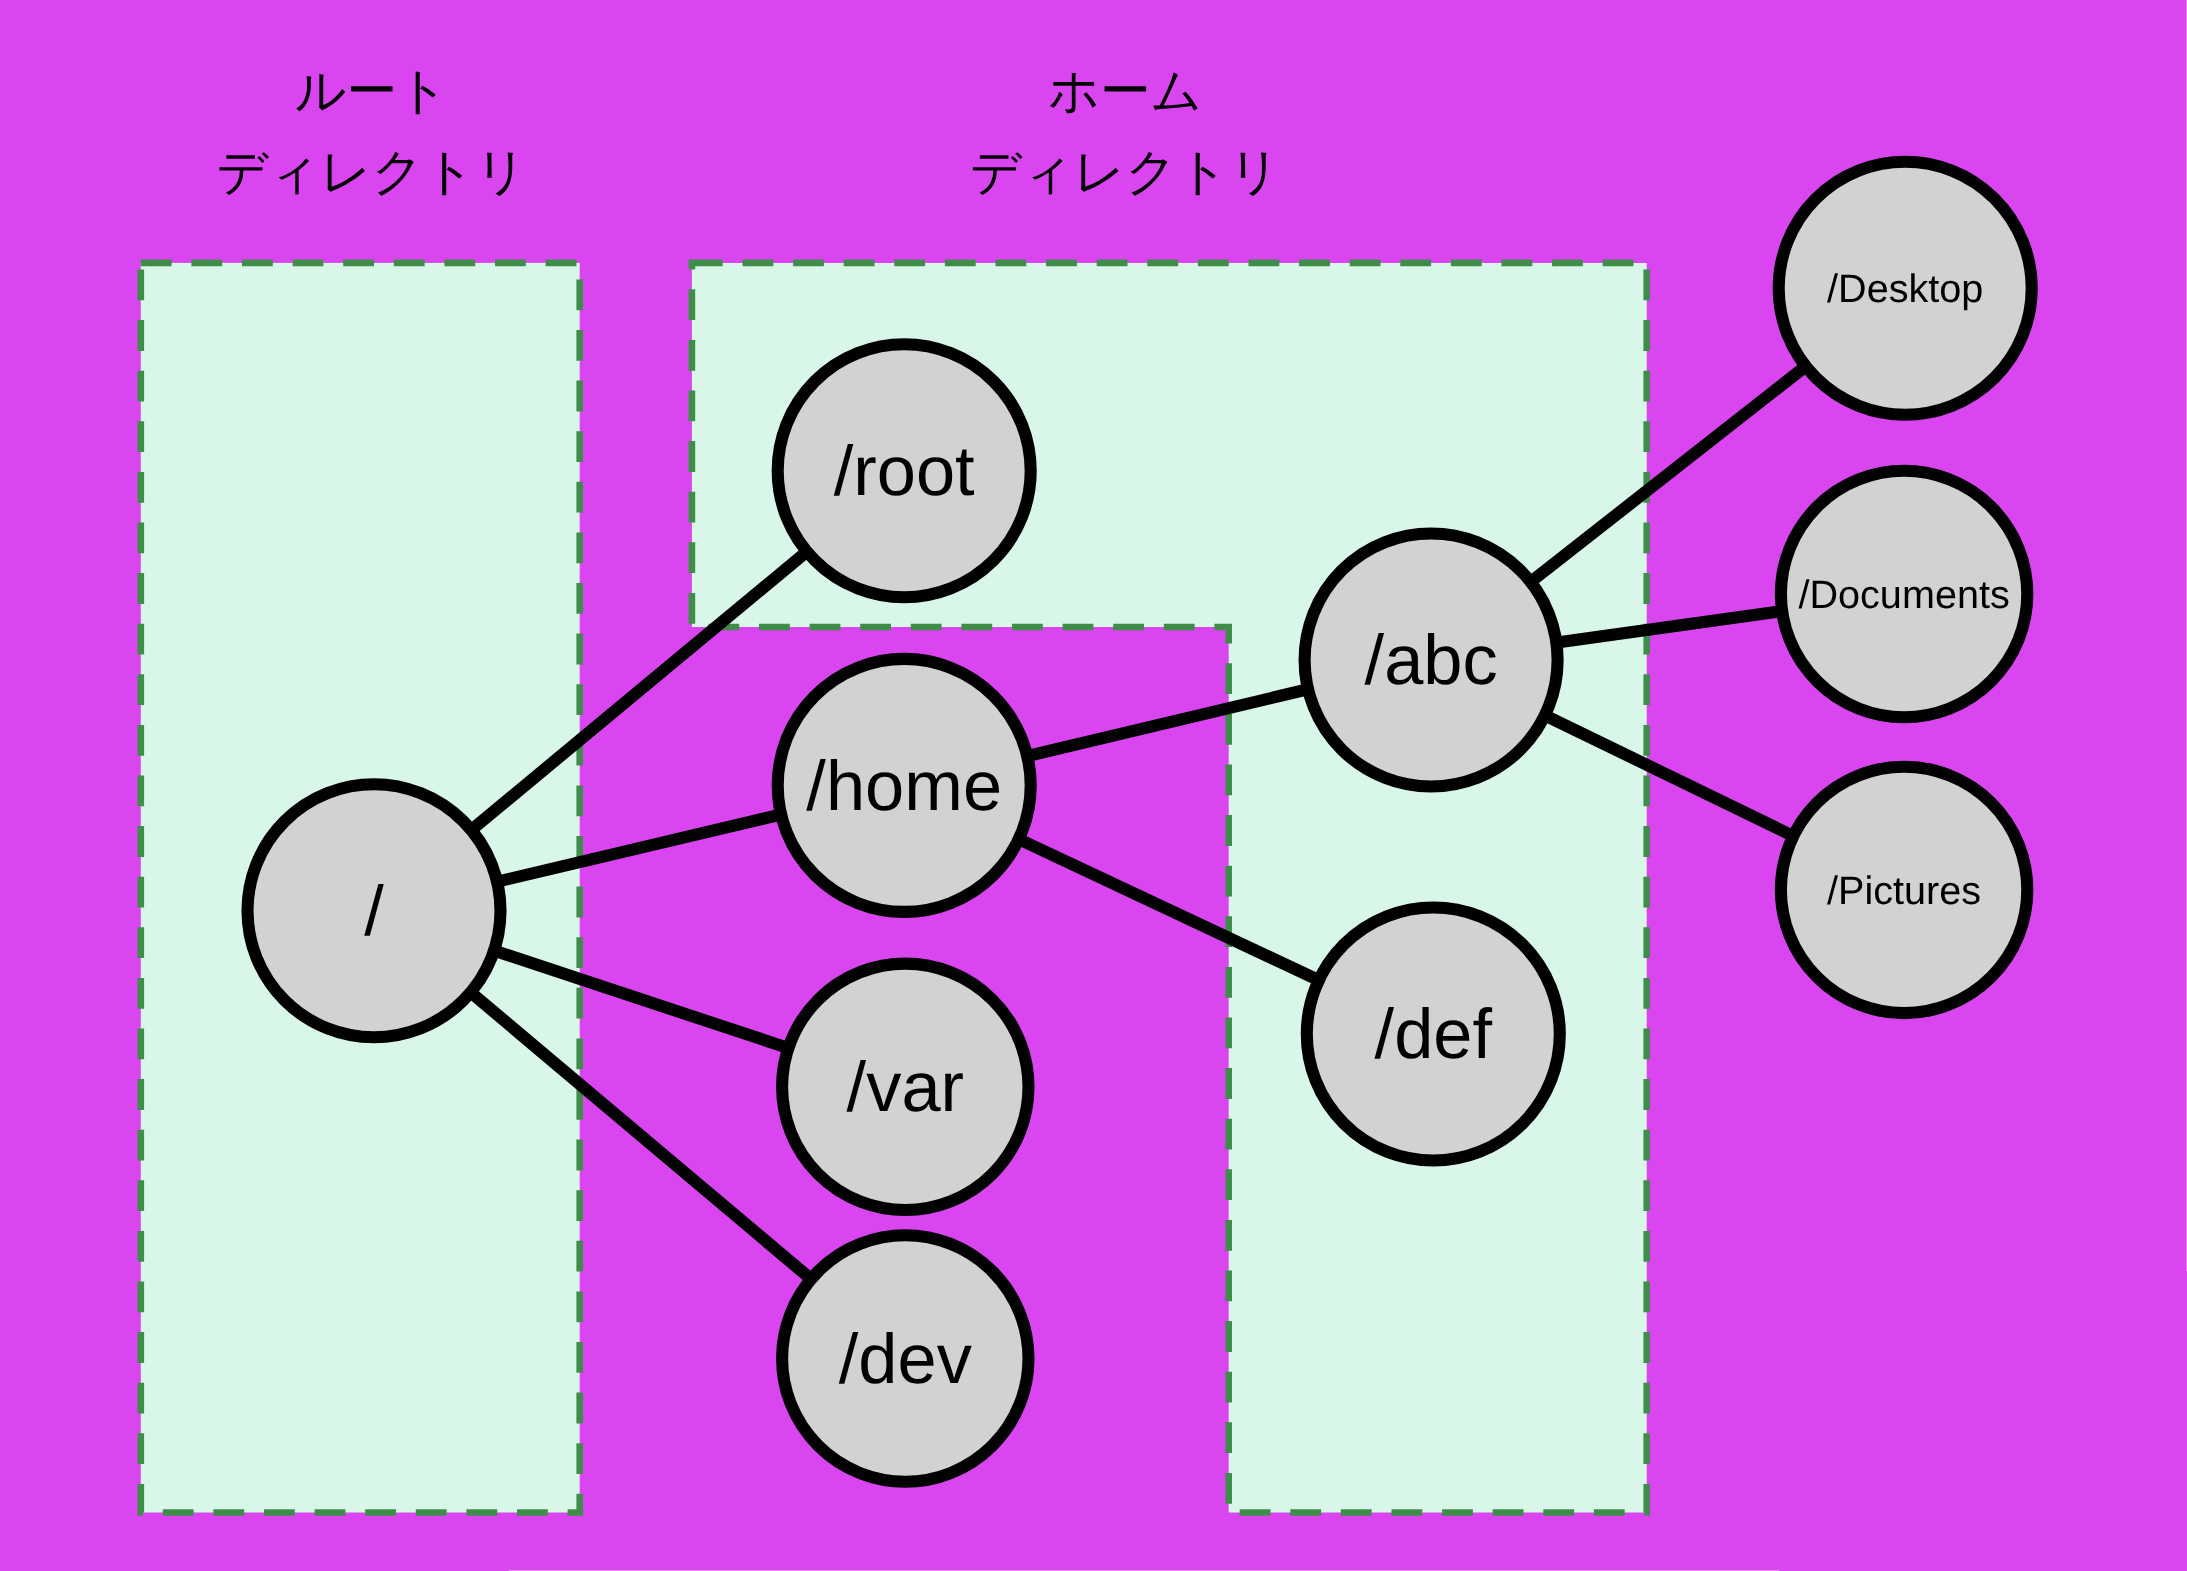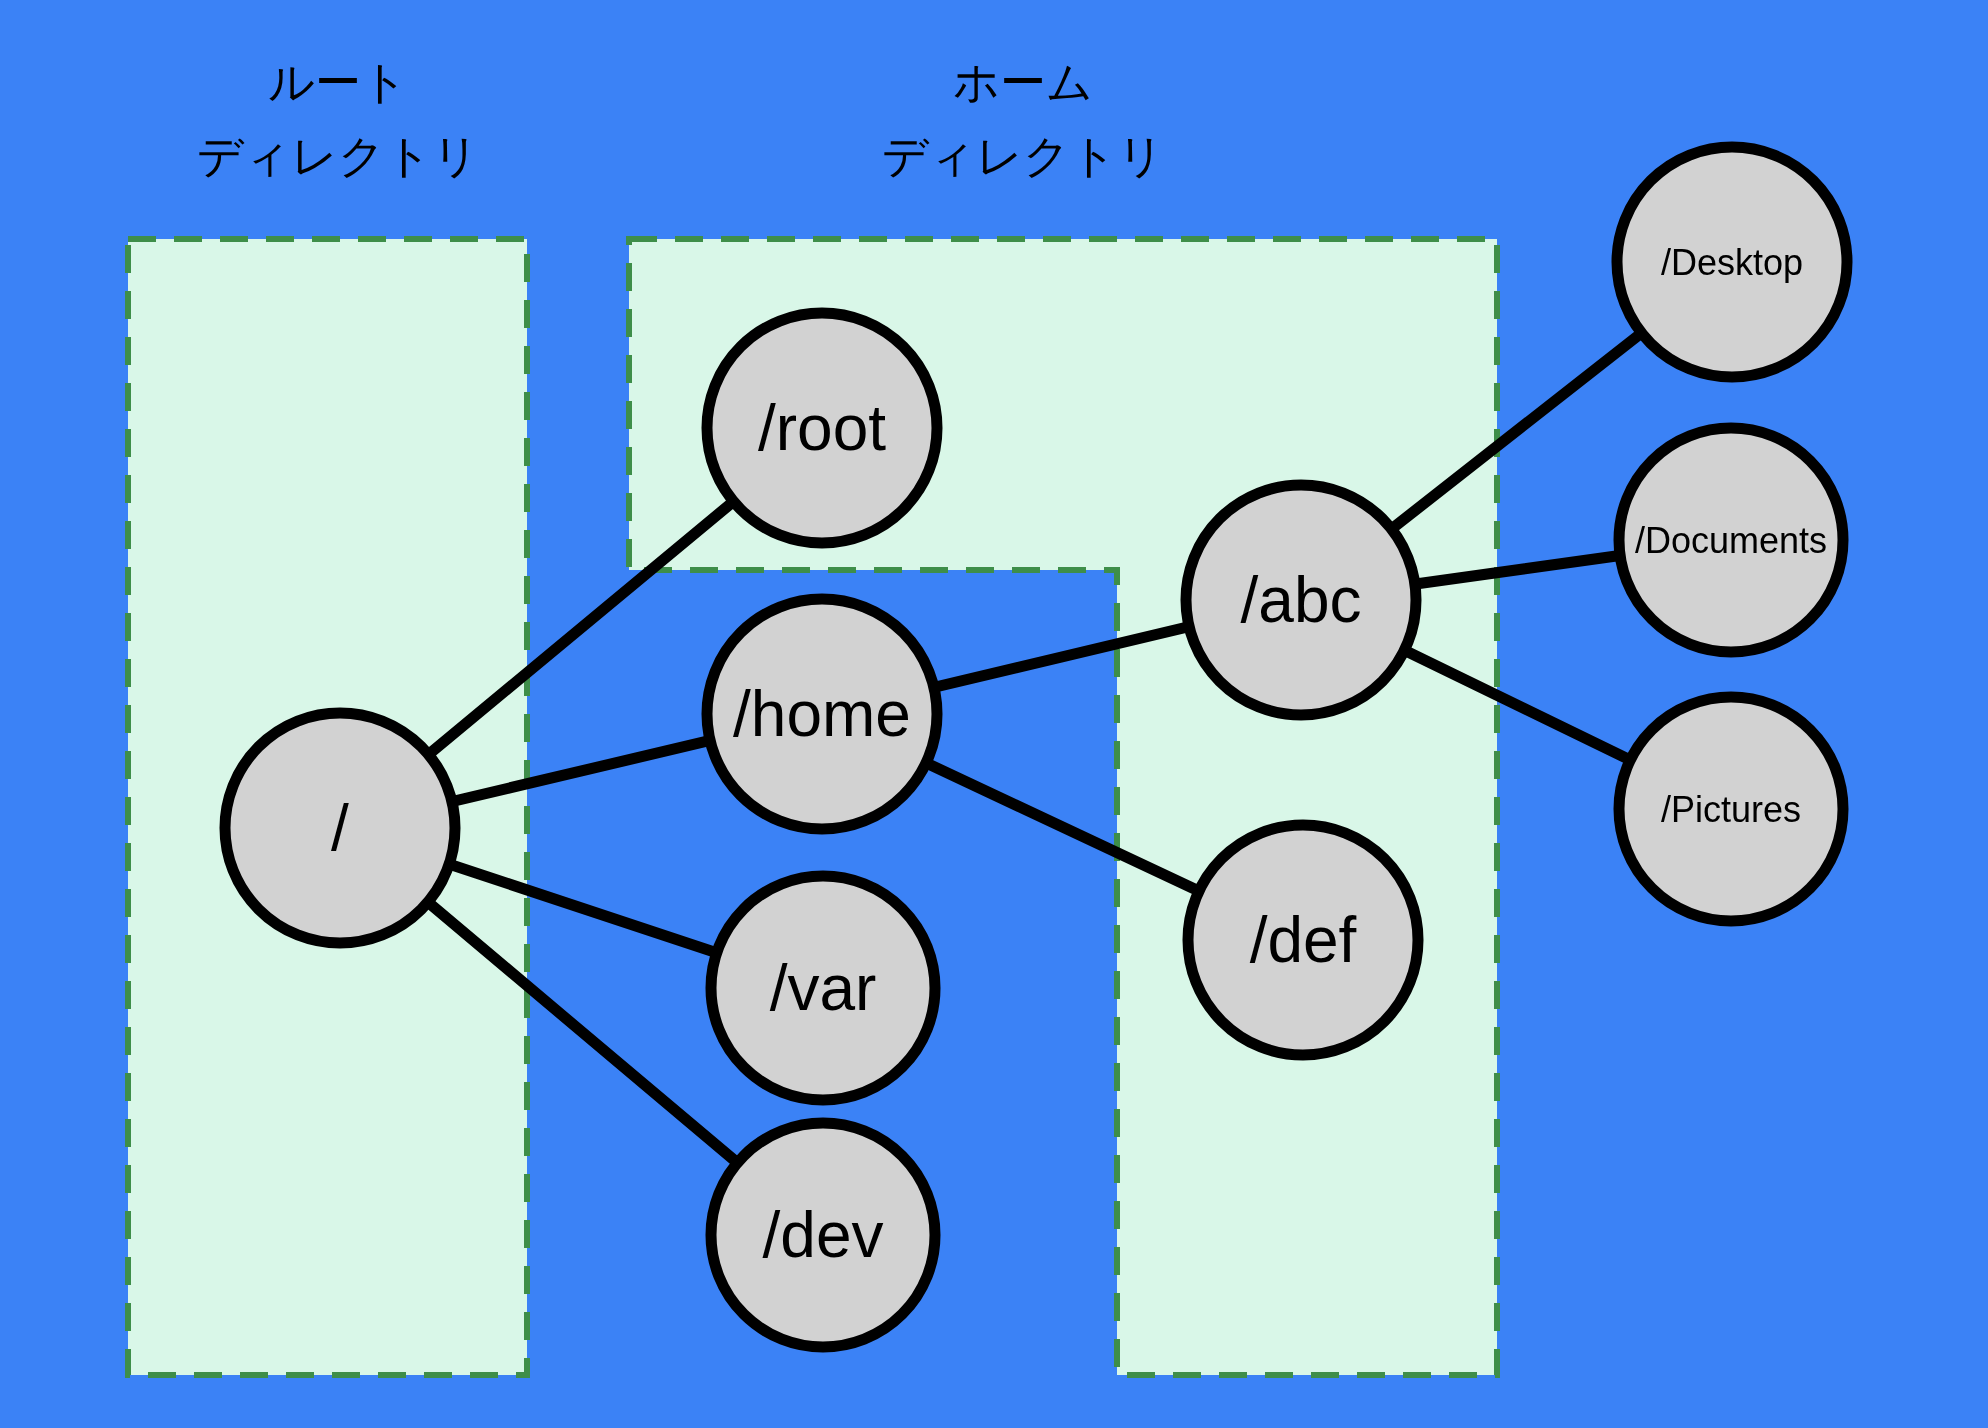--- a/index.html
+++ b/index.html
@@ -11,7 +11,7 @@
     position: relative;
     width: 1988px;
     height: 1428px;
-    background: #3b82f6;
+    background: #d946ef;
     font-family: "Liberation Sans", "DejaVu Sans", sans-serif;
     overflow: hidden;
   }

